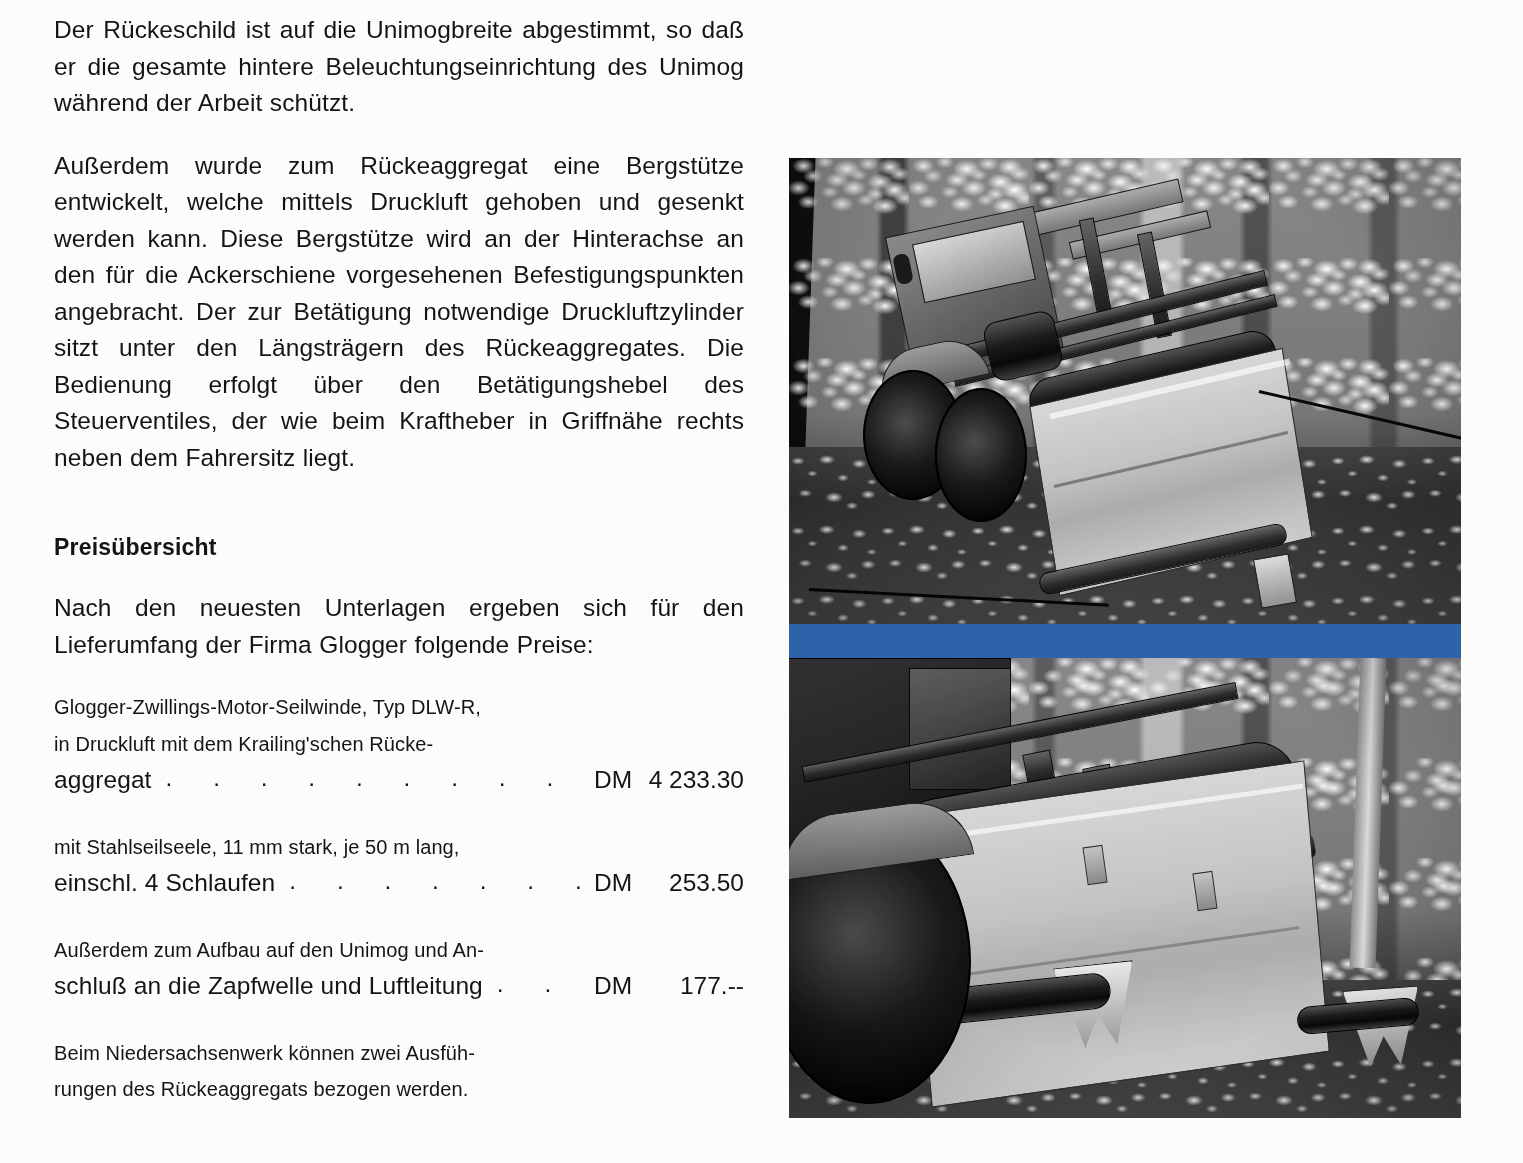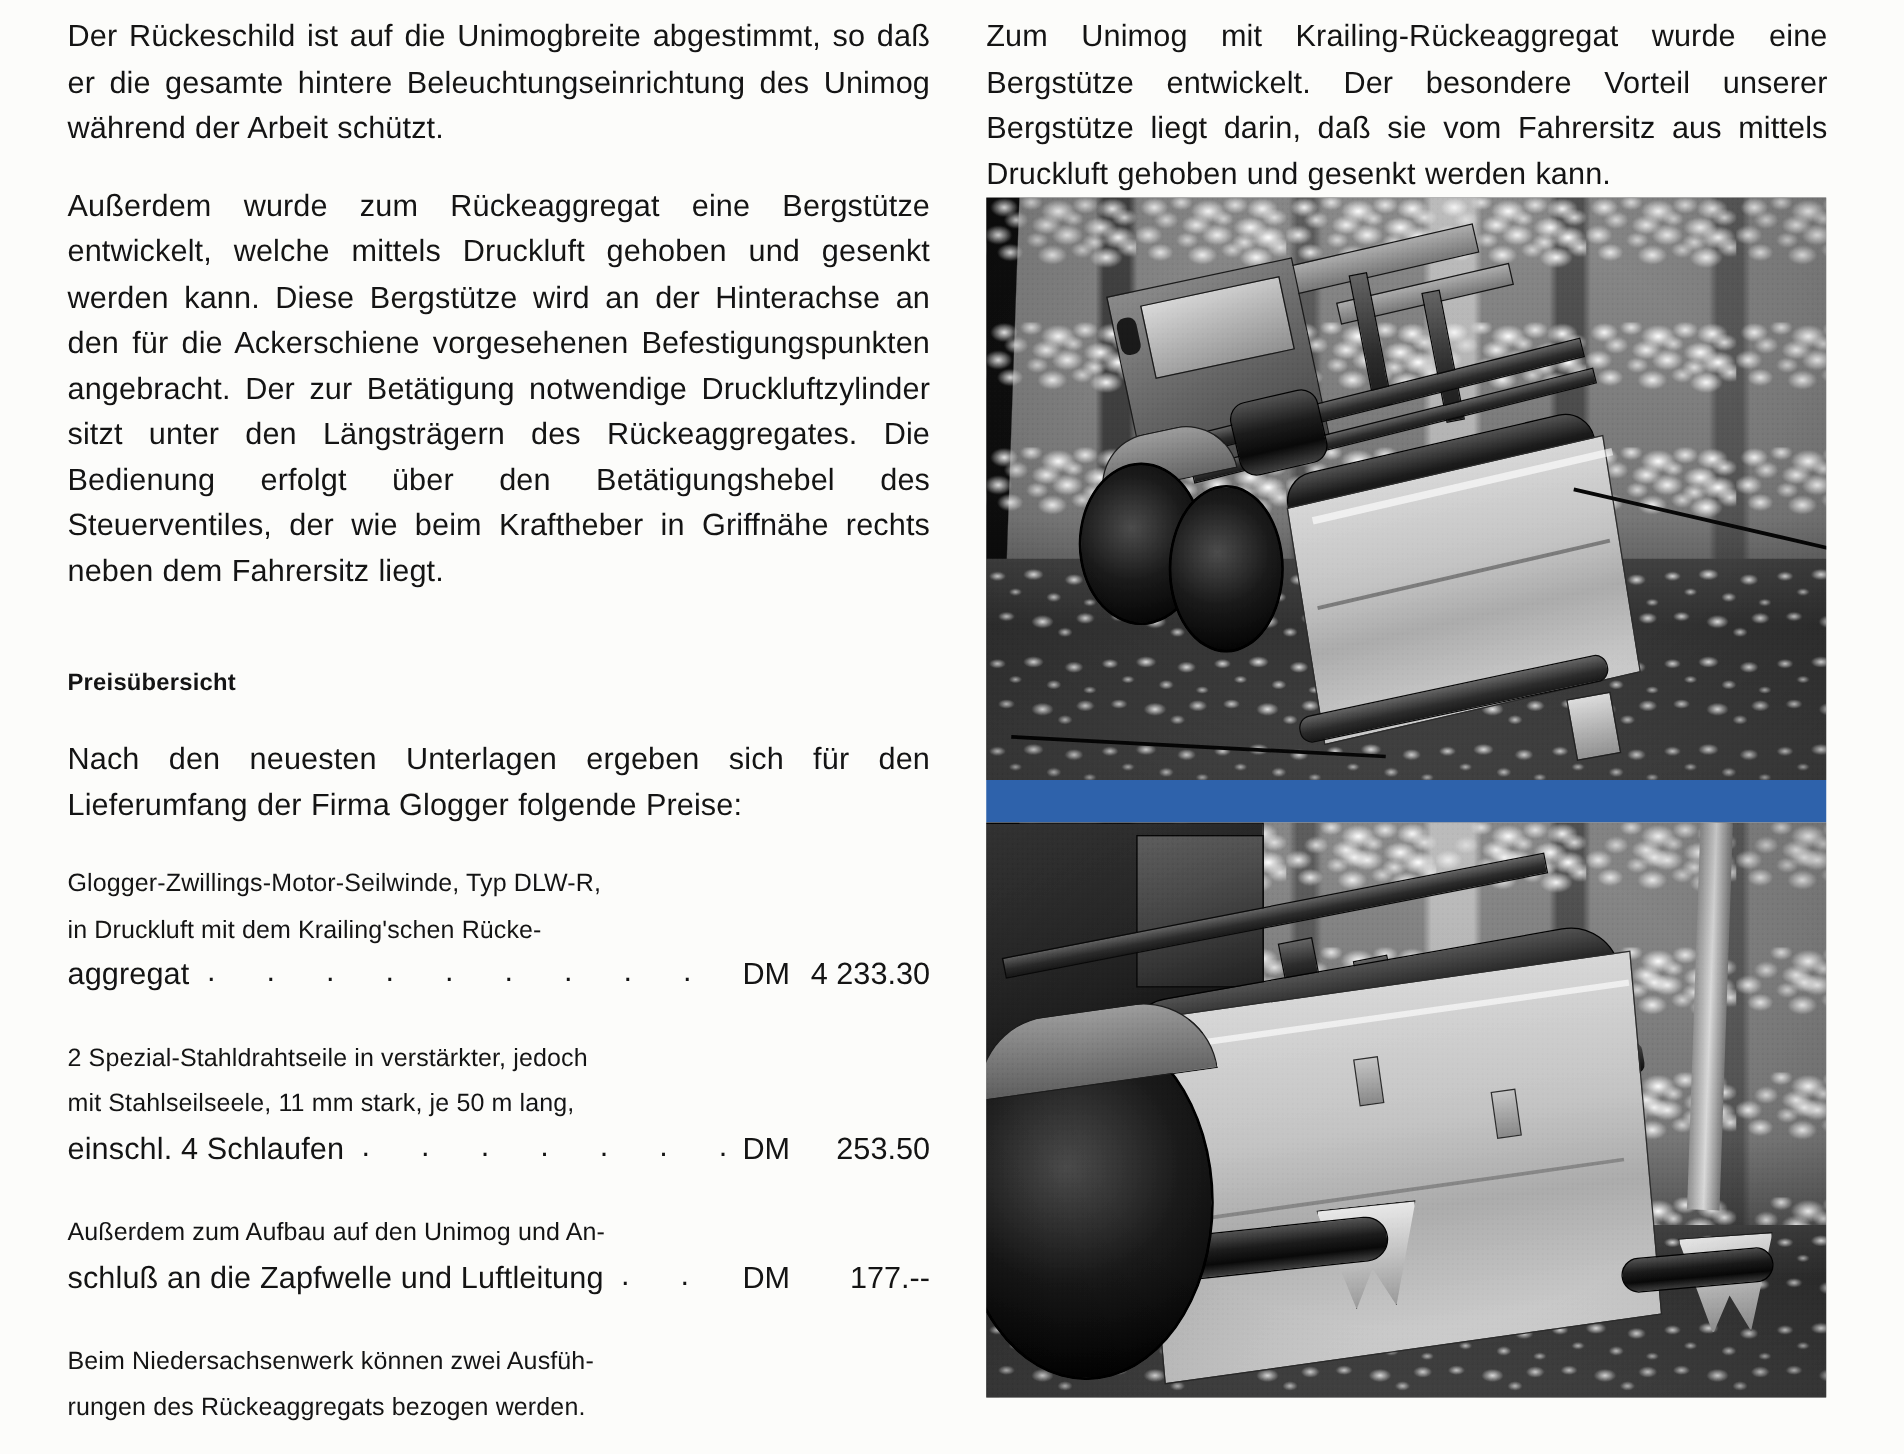--- a/index.html
+++ b/index.html
@@ -341,9 +341,6 @@
 
   </div>
 
-  <div class="col-right">
-    <p class="para">Zum Unimog mit Krailing-Rückeaggregat wurde eine Bergstütze entwickelt. Der besondere Vorteil unserer Bergstütze liegt darin, daß sie vom Fahrersitz aus mittels Druckluft gehoben und gesenkt werden kann.</p>
-  </div>
 
   <div class="photo-stack">
 

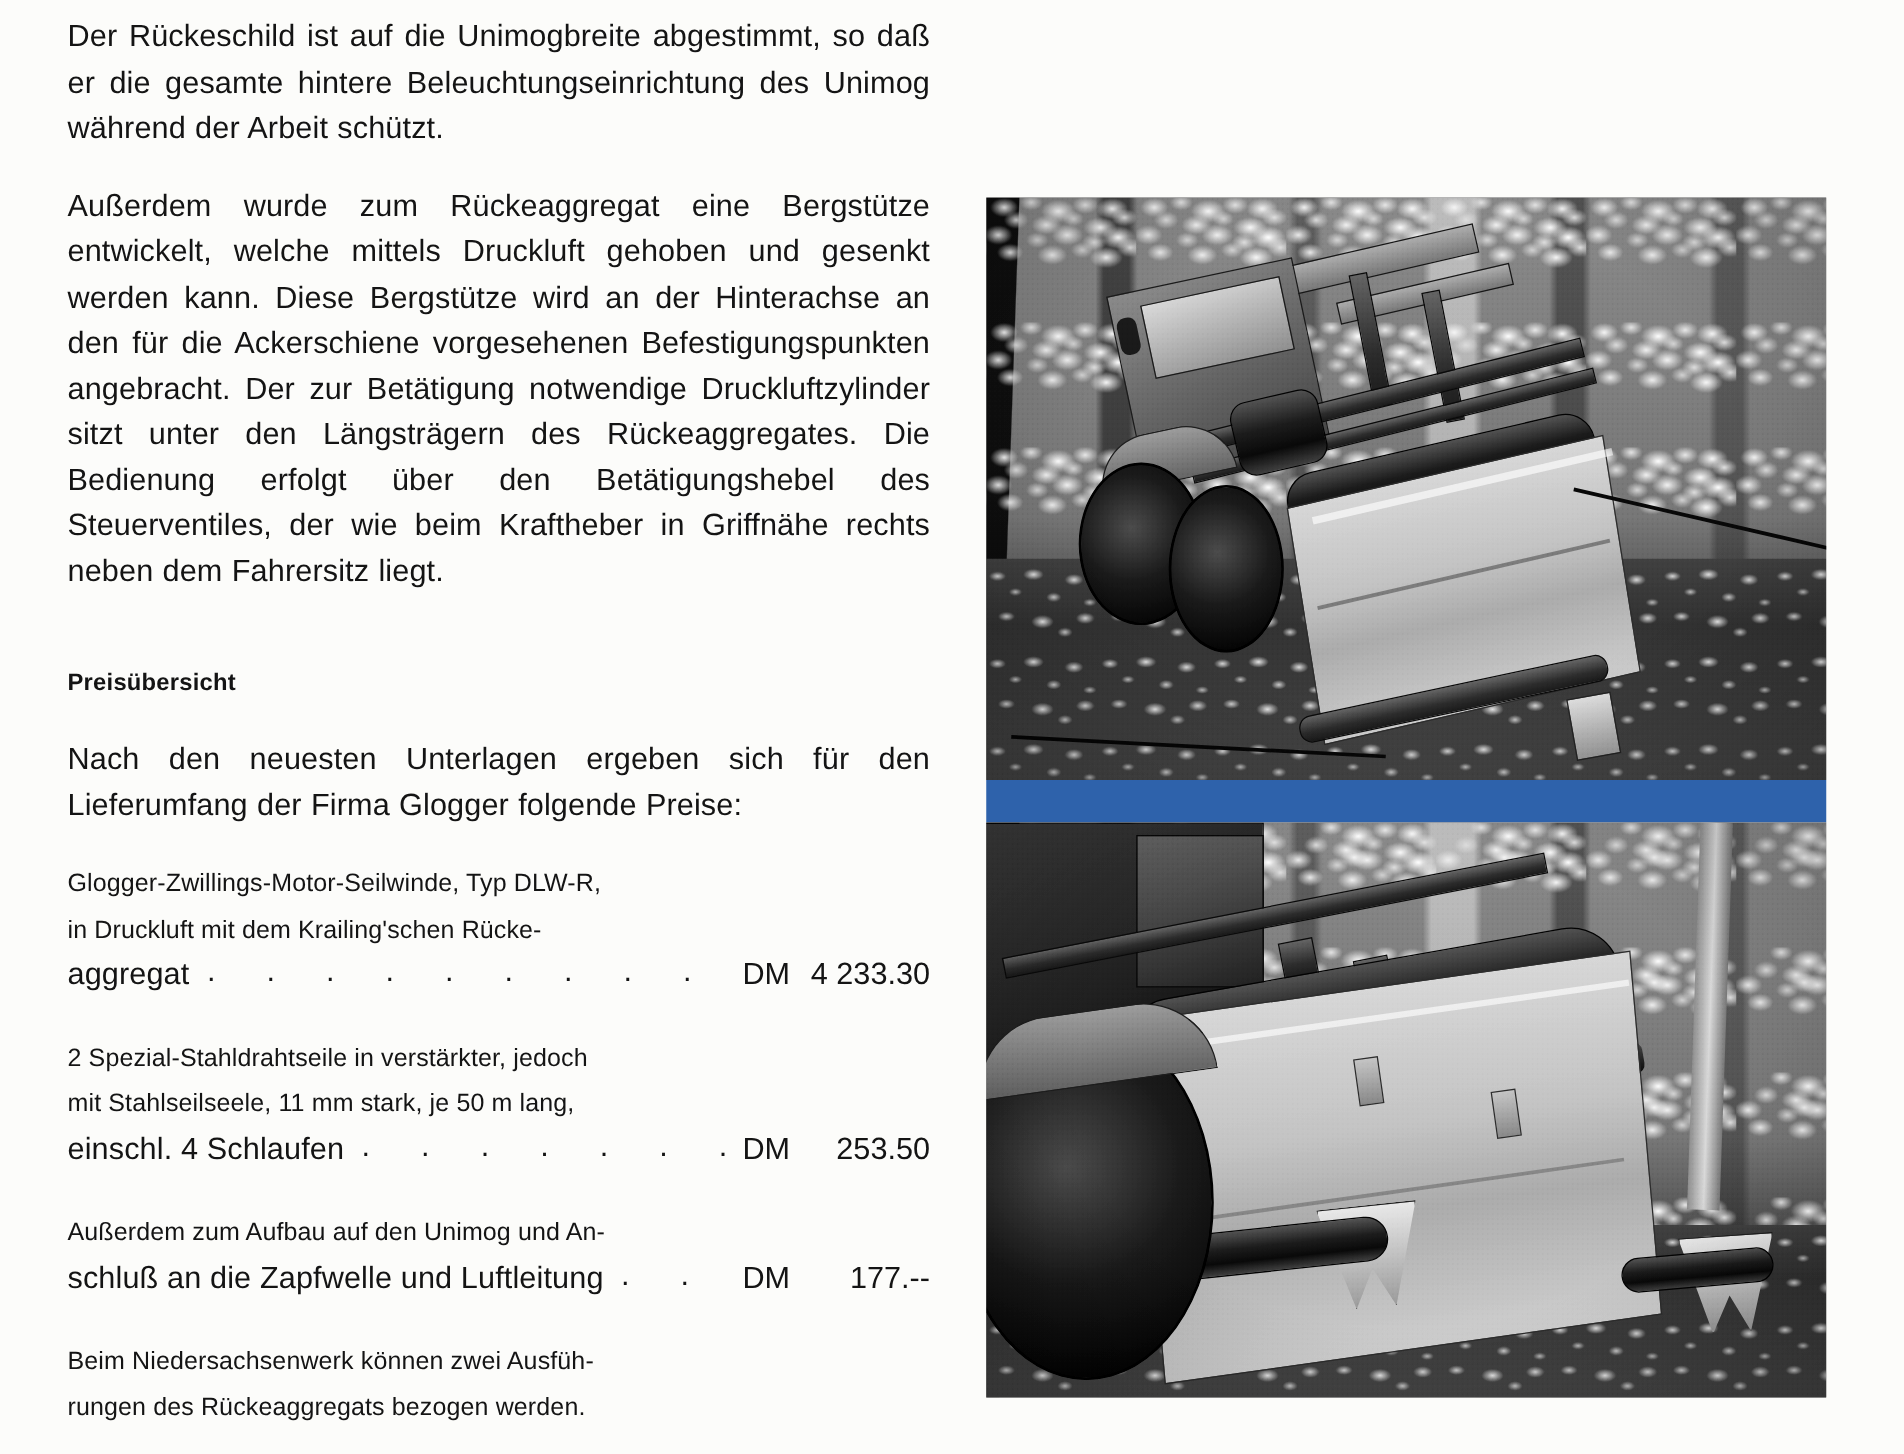--- a/index.html
+++ b/index.html
@@ -41,7 +41,7 @@
   .para:last-child { margin-bottom: 0; }
 
   .section-heading {
-    font-size: 19px;
+    font-size: 23px;
     font-weight: bold;
     line-height: 30px;
     margin: 56px 0 28px 0;

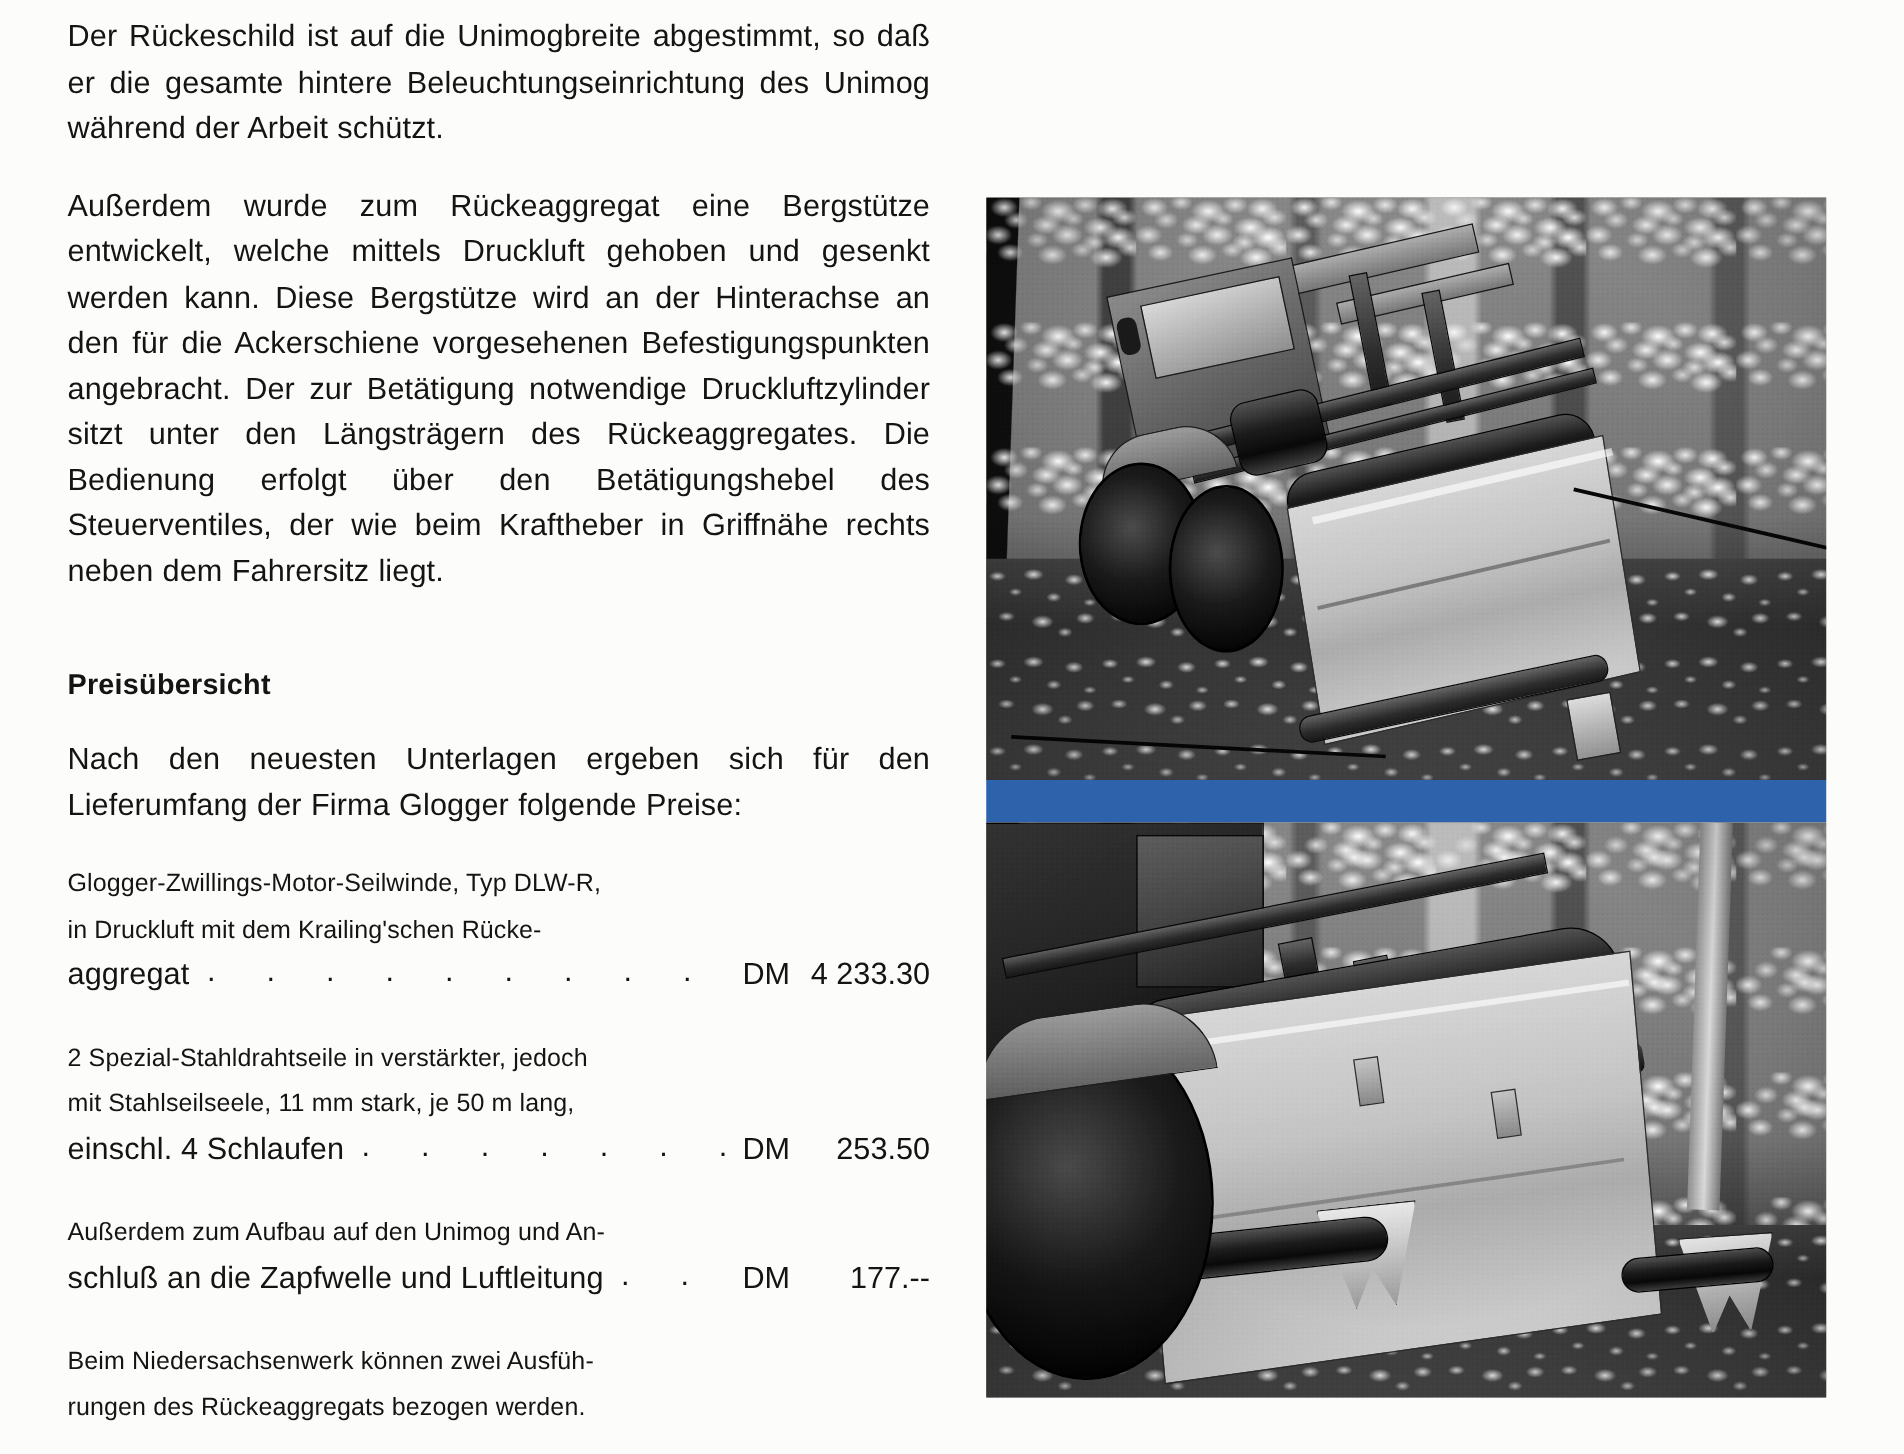--- a/index.html
+++ b/index.html
@@ -309,7 +309,6 @@
     </div>
 
     <div class="price-block">
-      <p class="price-desc">2 Spezial-Stahldrahtseile in verstärkter, jedoch</p>
       <p class="price-desc">mit Stahlseilseele, 11 mm stark, je 50 m lang,</p>
       <div class="price-row">
         <span class="pr-text">einschl. 4 Schlaufen</span>

